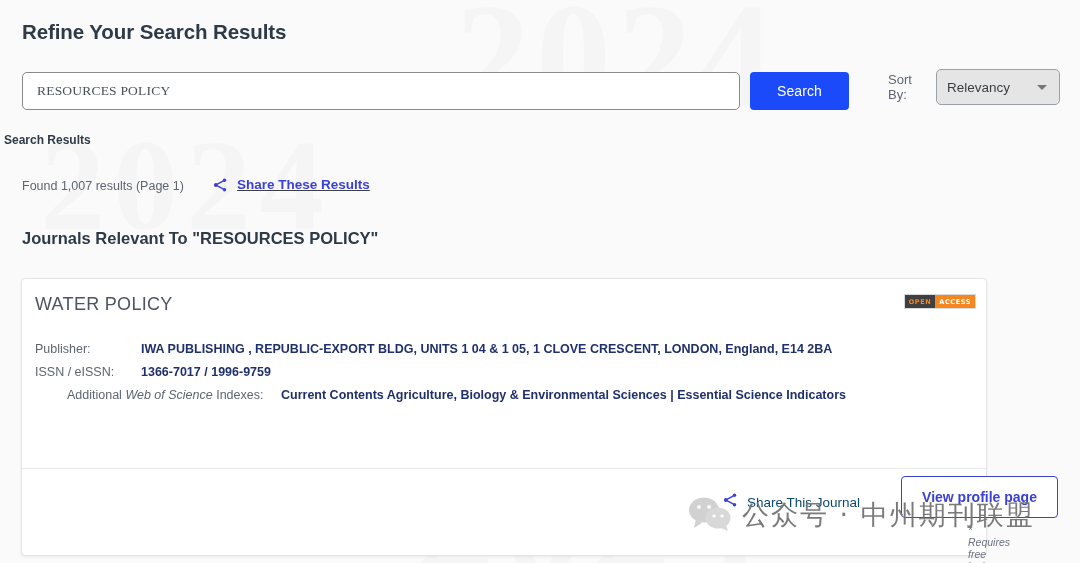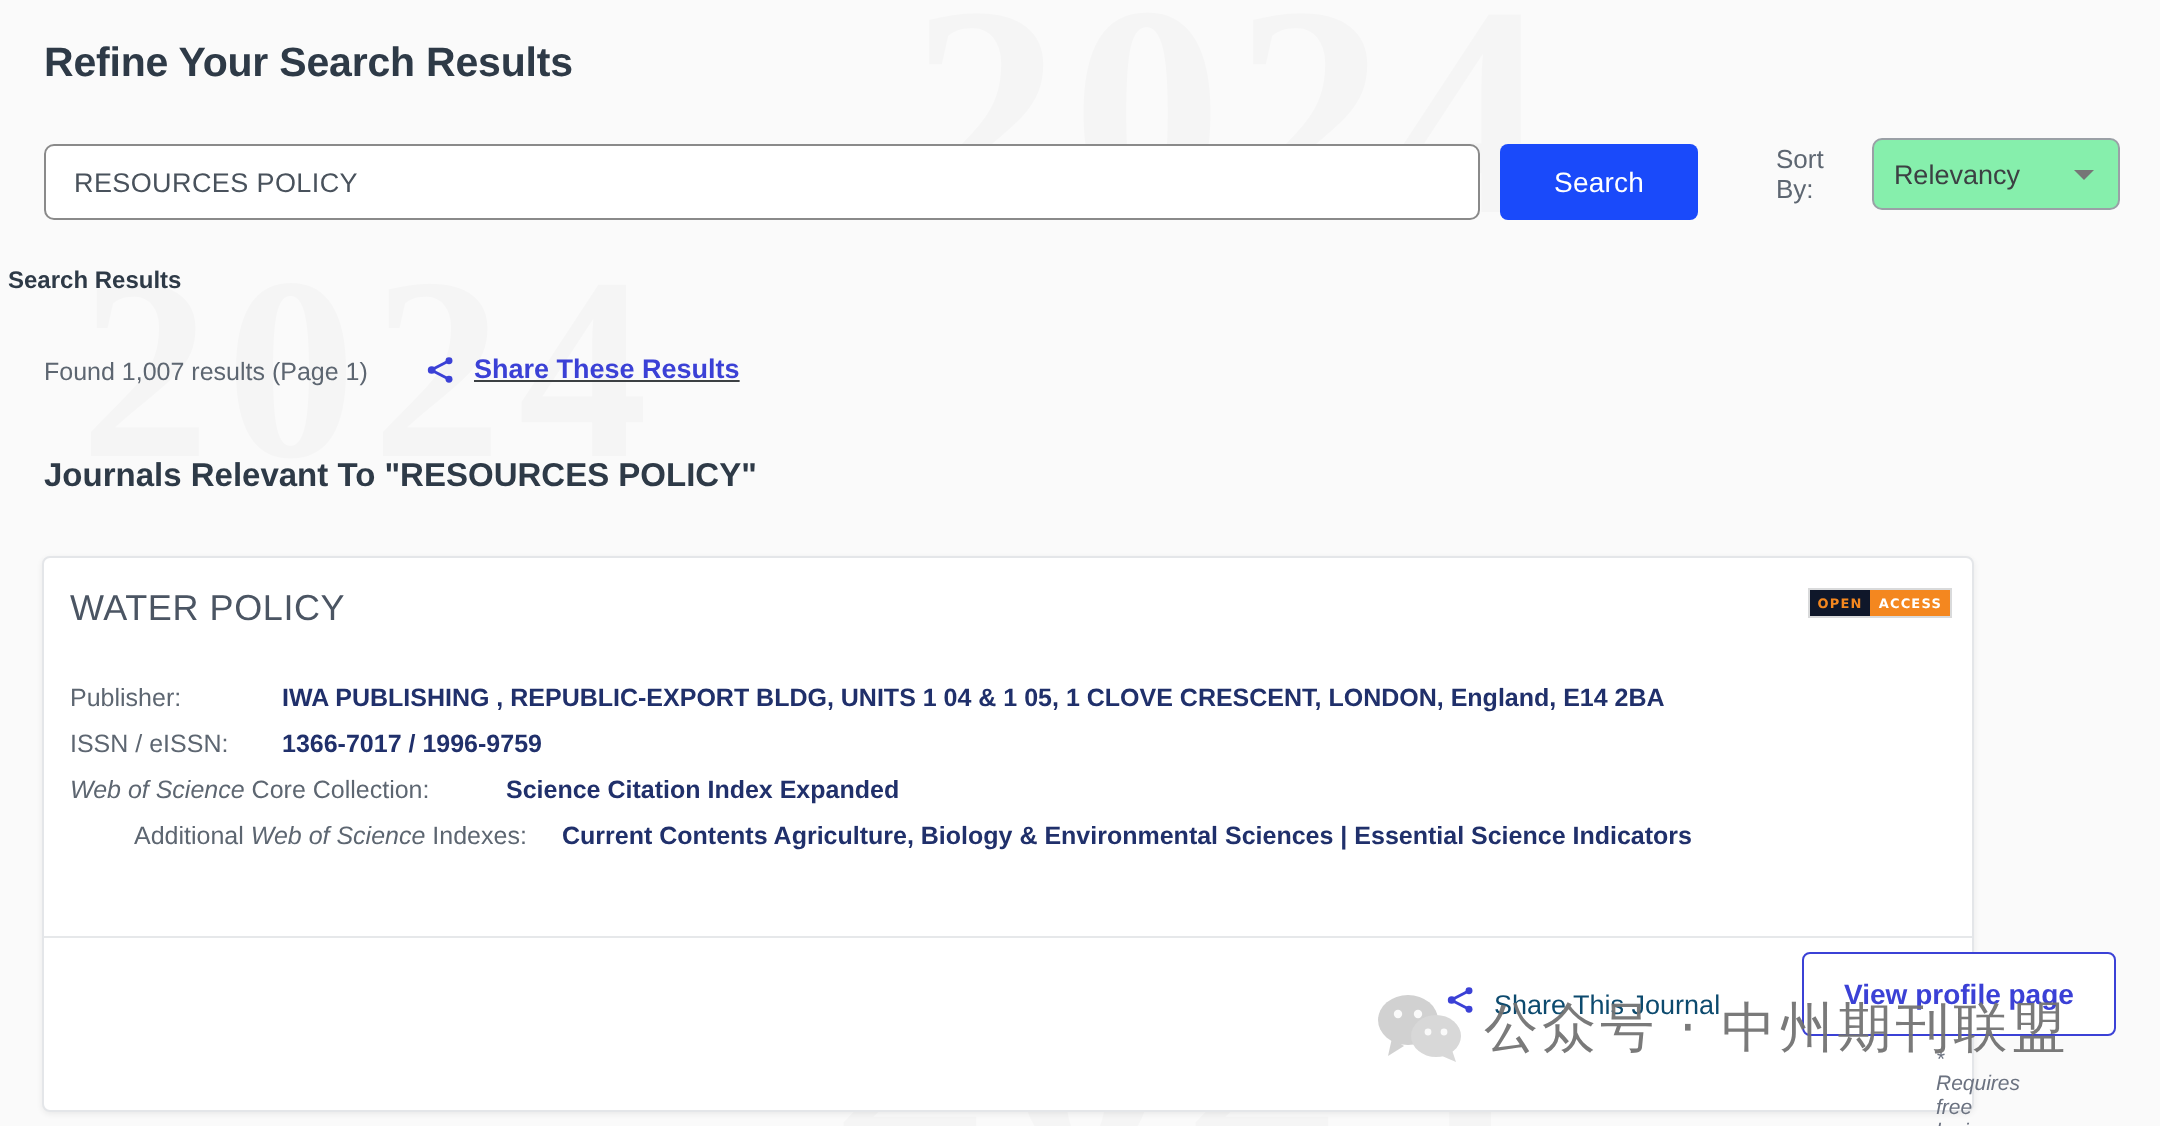--- a/index.html
+++ b/index.html
@@ -72,7 +72,7 @@
     border: 1px solid #8a8a8a;
     border-radius: 5px;
     background: #fff;
-    font-family: Liberation Sans, sans-serif;
+    font-family: Liberation Serif, serif;
     font-size: 13.5px;
     color: #49525c;
     padding: 0 14px;

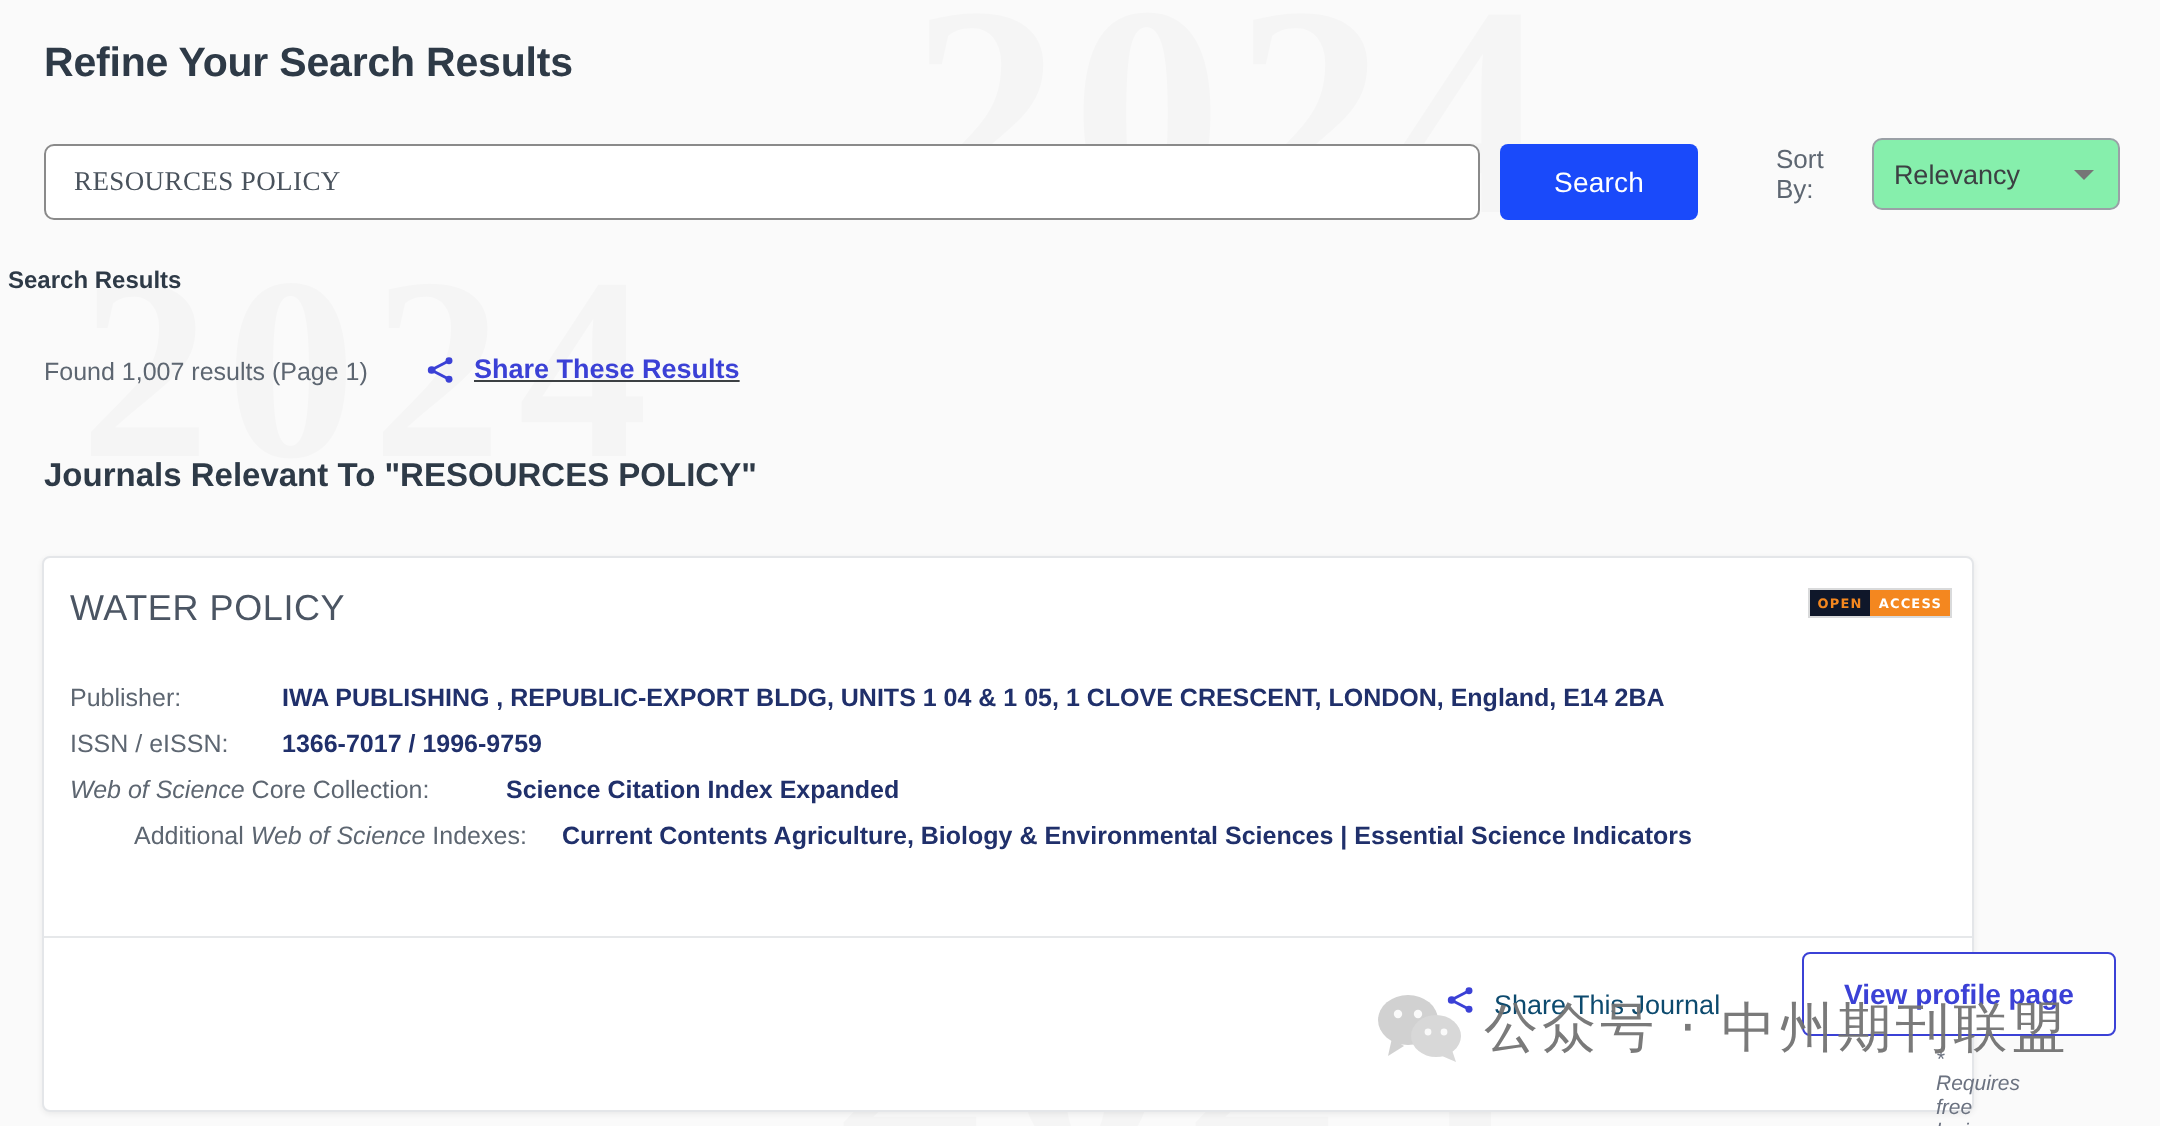--- a/index.html
+++ b/index.html
@@ -113,7 +113,7 @@
     box-sizing: border-box;
     border: 1px solid #9aa0a6;
     border-radius: 5px;
-    background: #86efac;
+    background: #e5e5e5;
     display: flex;
     align-items: center;
     padding: 0 10px;

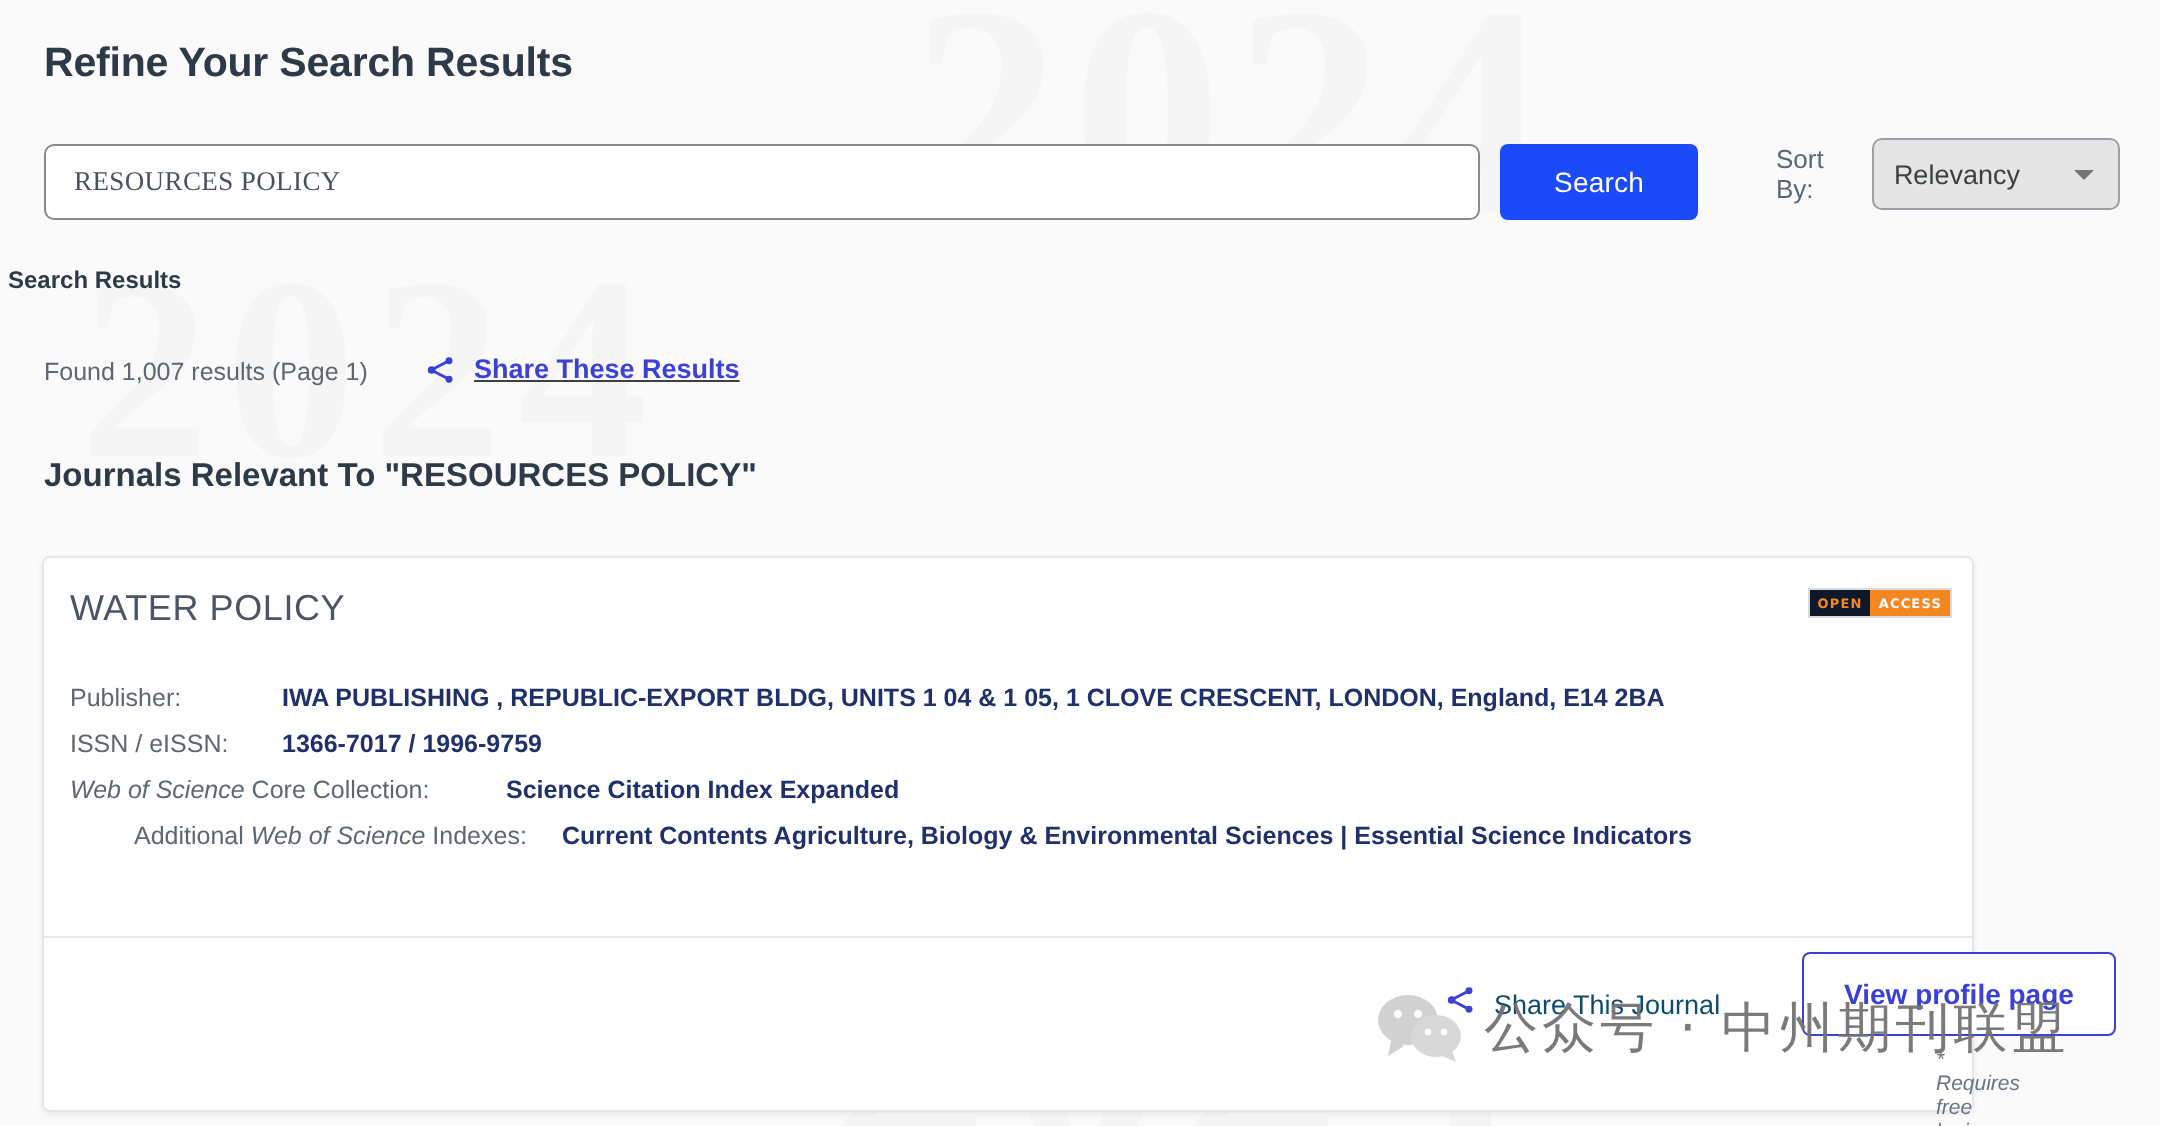--- a/index.html
+++ b/index.html
@@ -204,7 +204,7 @@
     top: 15px;
     display: flex;
     border: 1px solid #d9dadb;
-    background: #0f172a;
+    background: #404040;
     height: 13px;
     align-items: stretch;
     font-family: "DejaVu Sans", sans-serif;

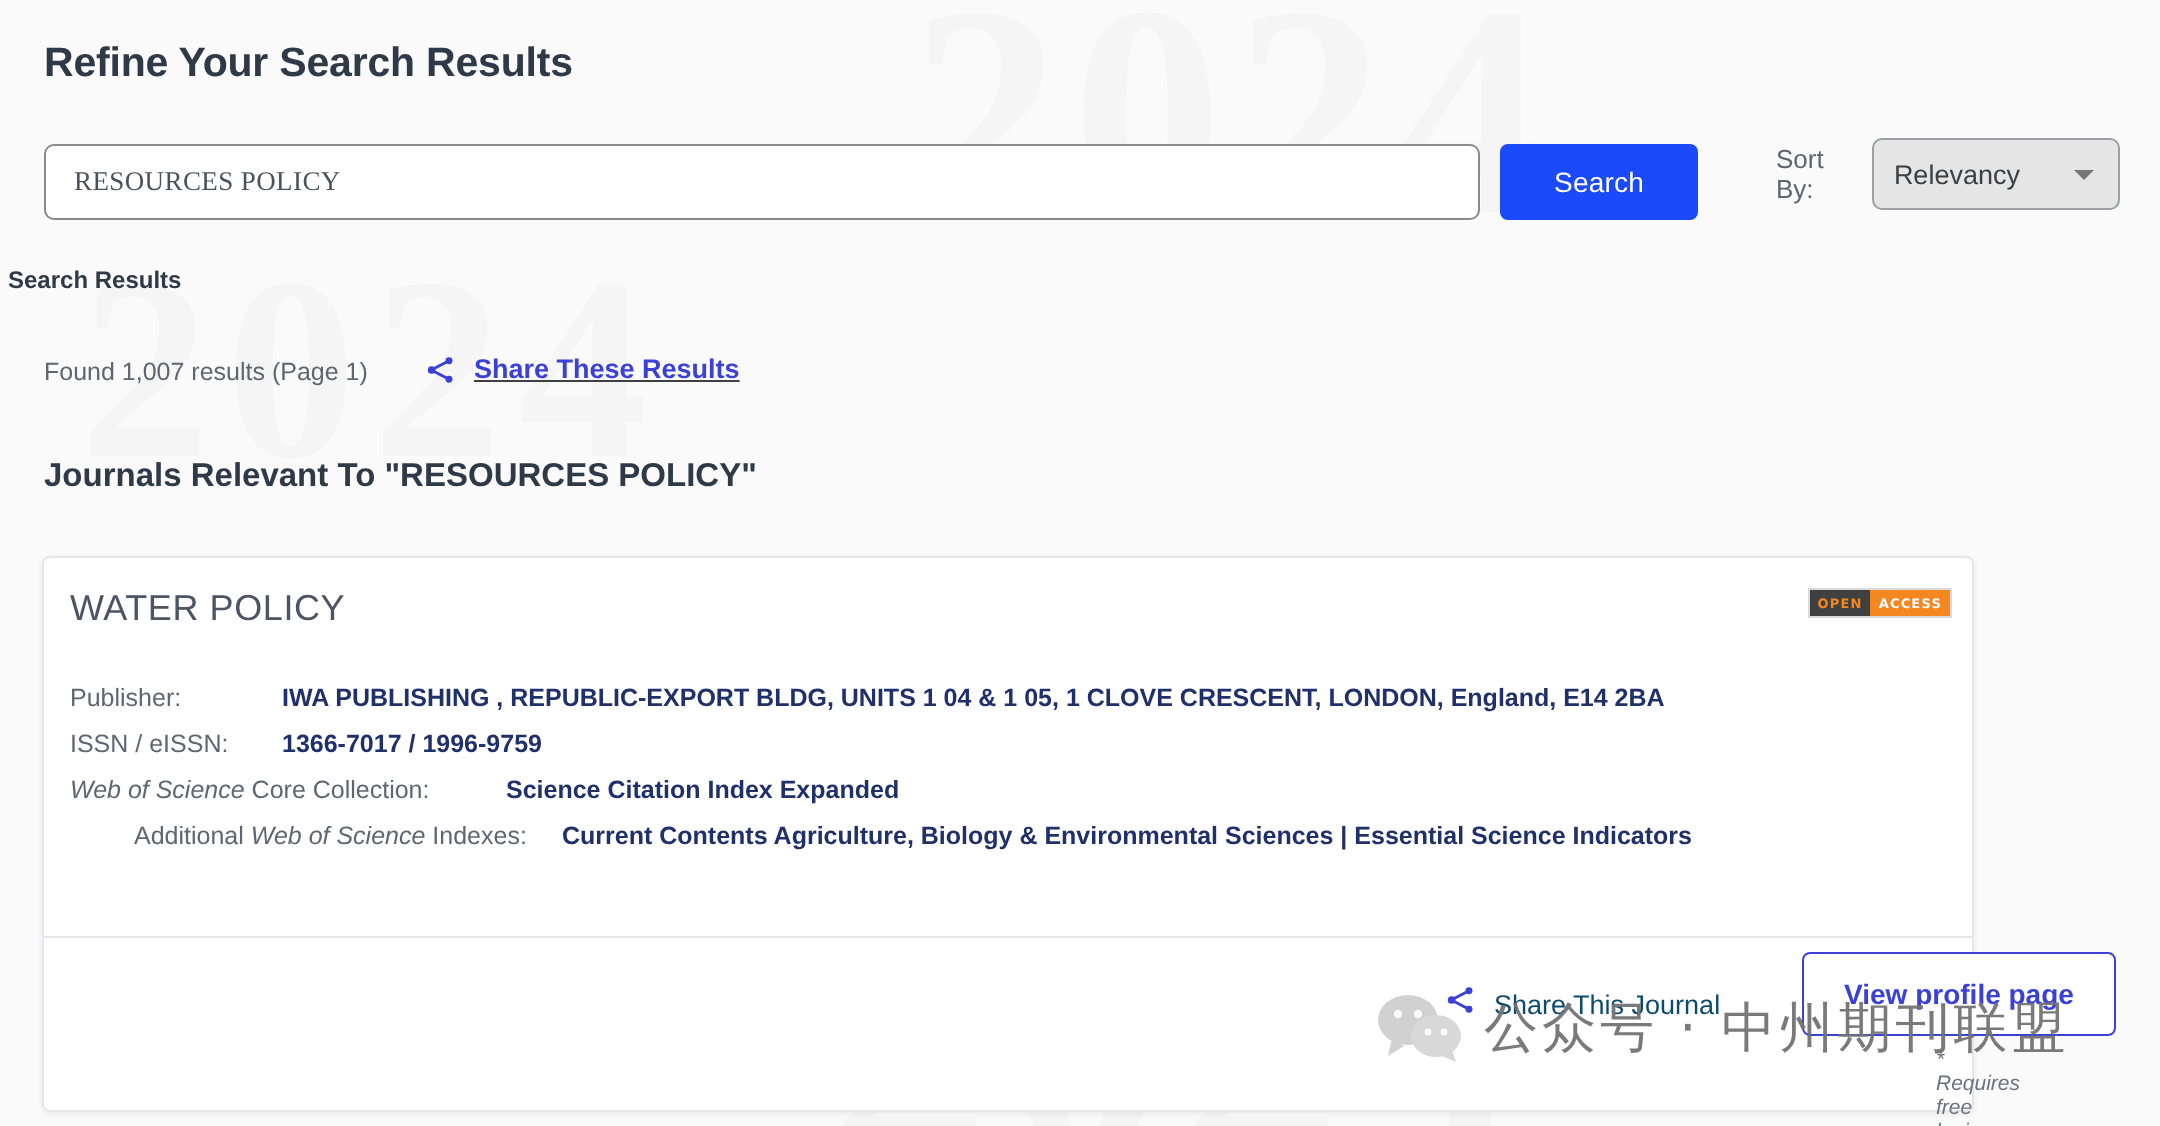--- a/index.html
+++ b/index.html
@@ -405,10 +405,6 @@
         <span class="meta-value">1366-7017 / 1996-9759</span>
       </div>
 
-      <div class="meta-row">
-        <span class="meta-label w3"><i>Web of Science</i><span> Core Collection:</span></span>
-        <span class="meta-value">Science Citation Index Expanded</span>
-      </div>
 
       <div class="meta-row">
         <span class="meta-label w4"><span>Additional </span><i>Web of Science</i><span> Indexes:</span></span>

